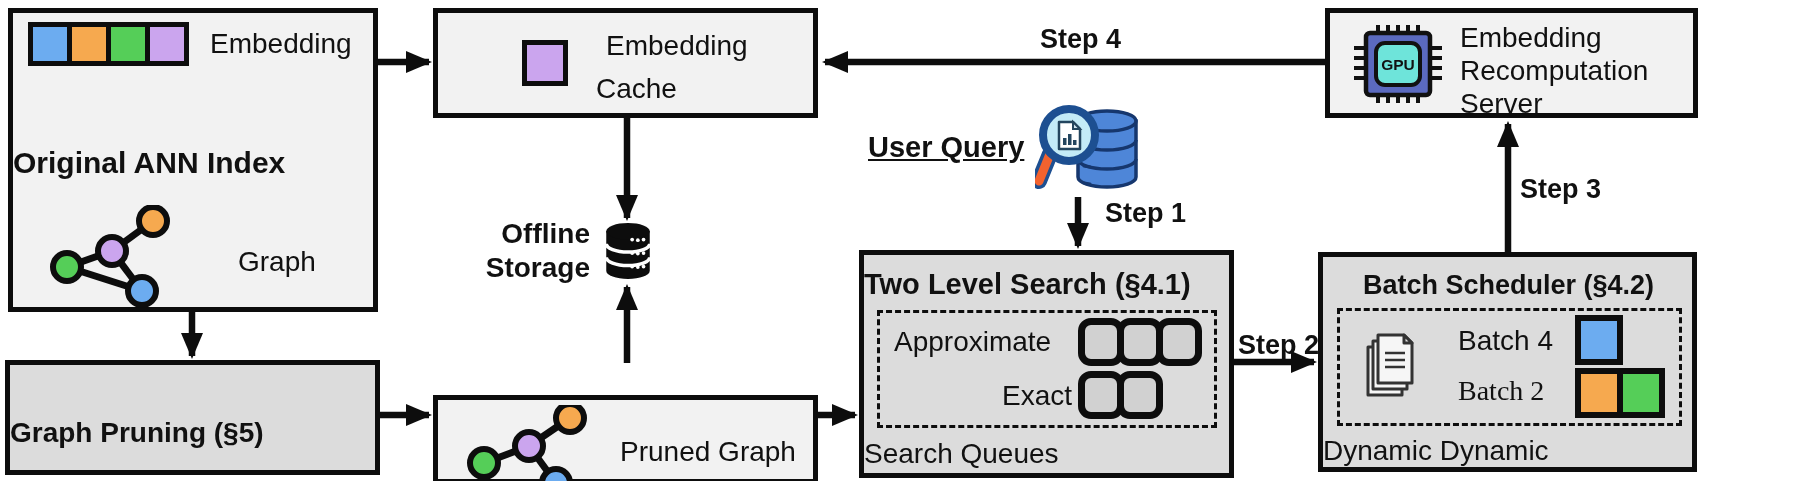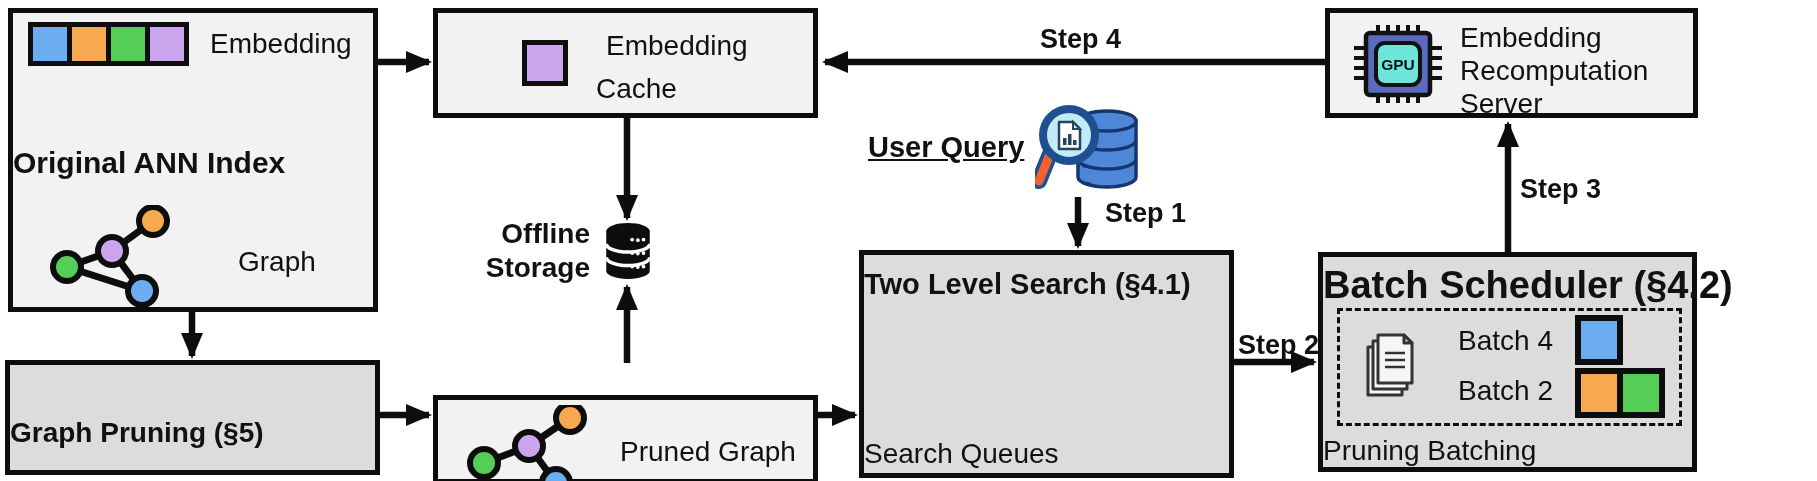--- a/index.html
+++ b/index.html
@@ -167,7 +167,7 @@
   </div>
 
   <div class="box dark" style="left:1318px;top:252px;width:379px;height:220px;">
-    <div class="lbl bold center" style="top:12px;font-size:38px;">Batch Scheduler (§4.2)</div>
+    <div class="lbl bold center" style="top:12px;font-size:27px;padding-left:40px;">Batch Scheduler (§4.2)</div>
     <div class="dashed" style="left:14px;top:51px;width:345px;height:118px;">
       <svg class="abs" style="left:18px;top:18px;" width="72" height="80" viewBox="0 0 72 80">
         <g fill="#f6f6f6" stroke="#333333" stroke-width="3" stroke-linejoin="round">

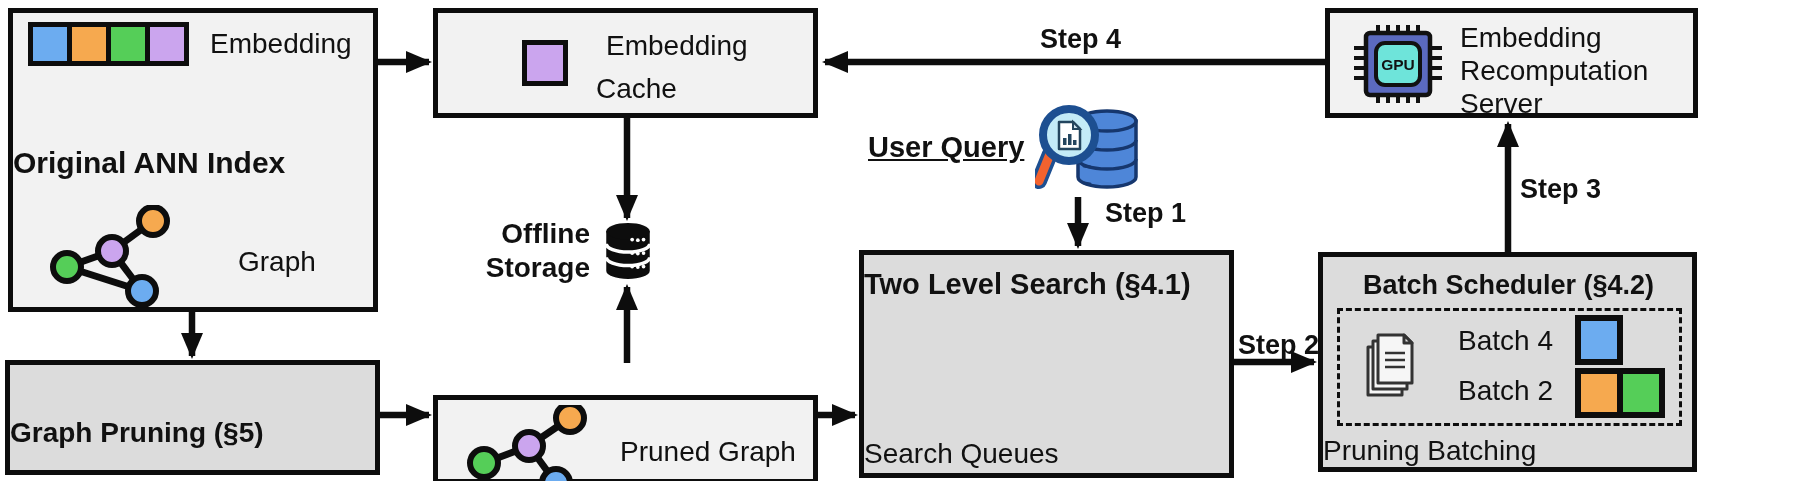--- a/index.html
+++ b/index.html
@@ -163,6 +163,19 @@
 
   <div class="box dark" style="left:859px;top:250px;width:375px;height:228px;">
     <div class="lbl bold center" style="top:13px;font-size:29px;">Two Level Search (§4.1)</div>
+    <div class="dashed" style="left:13px;top:55px;width:340px;height:118px;">
+      <div class="lbl" style="left:14px;top:12px;">Approximate</div>
+      <div class="slot-row" style="left:198px;top:5px;">
+        <div class="slot"></div>
+        <div class="slot"></div>
+        <div class="slot"></div>
+      </div>
+      <div class="lbl" style="left:122px;top:66px;">Exact</div>
+      <div class="slot-row" style="left:198px;top:58px;">
+        <div class="slot"></div>
+        <div class="slot"></div>
+      </div>
+    </div>
     <div class="lbl center" style="top:182px;">Search Queues</div>
   </div>
 

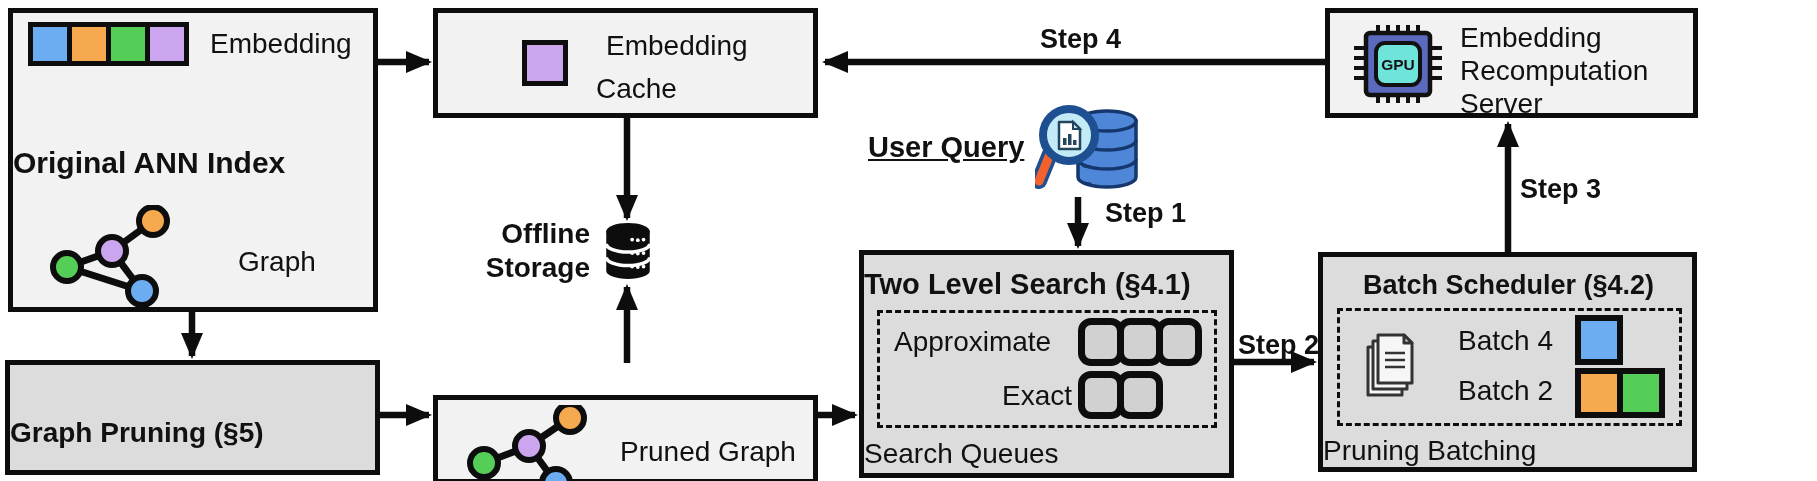--- a/index.html
+++ b/index.html
@@ -199,7 +199,7 @@
       <div class="batch-sq" style="left:235px;top:4px;">
         <div class="bcell" style="background-color: rgb(108, 172, 240);"></div>
       </div>
-      <div class="lbl" style="left:118px;top:63px;">Batch 2</div>
+      <div class="lbl" style="left:118px;top:63px;font-family:Liberation Serif, serif;">Batch 2</div>
       <div class="batch-sq" style="left:235px;top:57px;">
         <div class="bcell" style="background-color: rgb(246, 169, 79);"></div>
         <div class="bcell" style="background-color: rgb(85, 206, 88);"></div>

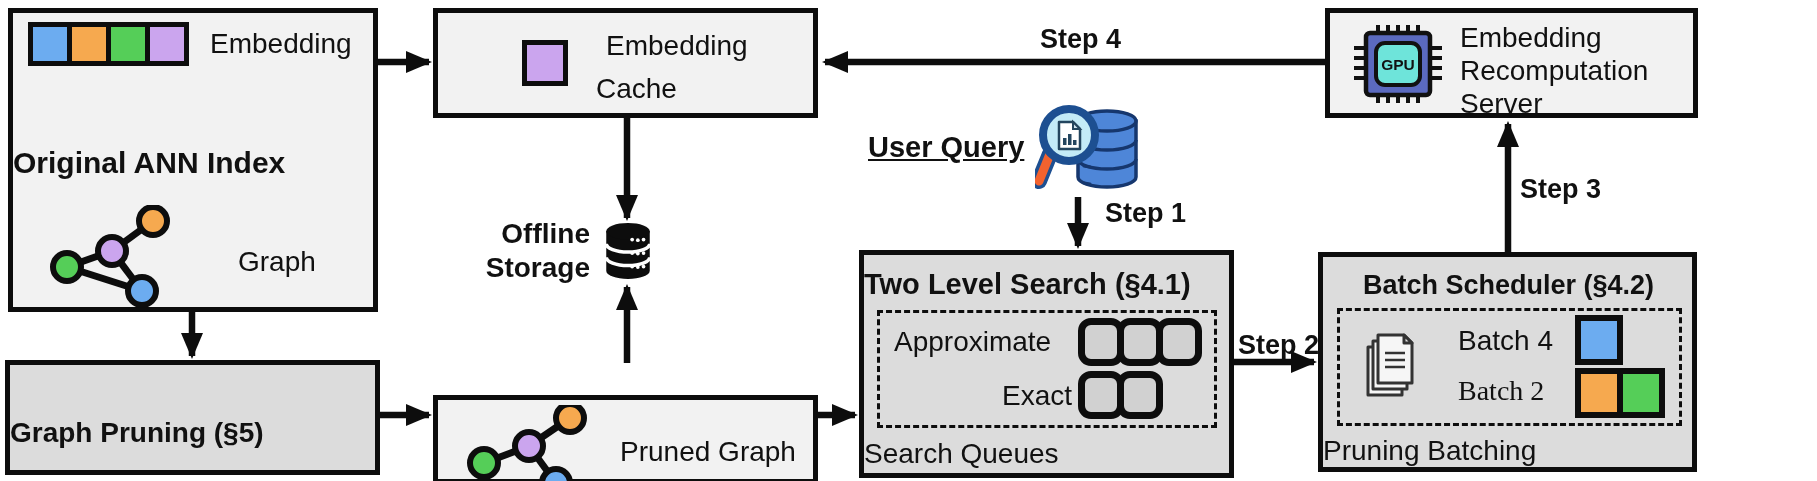--- a/index.html
+++ b/index.html
@@ -205,7 +205,7 @@
         <div class="bcell" style="background-color: rgb(85, 206, 88);"></div>
       </div>
     </div>
-    <div class="lbl center" style="top:177px;">Pruning Batching</div>
+    <div class="lbl center" style="top:177px;">Dynamic Dynamic</div>
   </div>
 
   <div class="box light" style="left:1325px;top:8px;width:373px;height:110px;">

